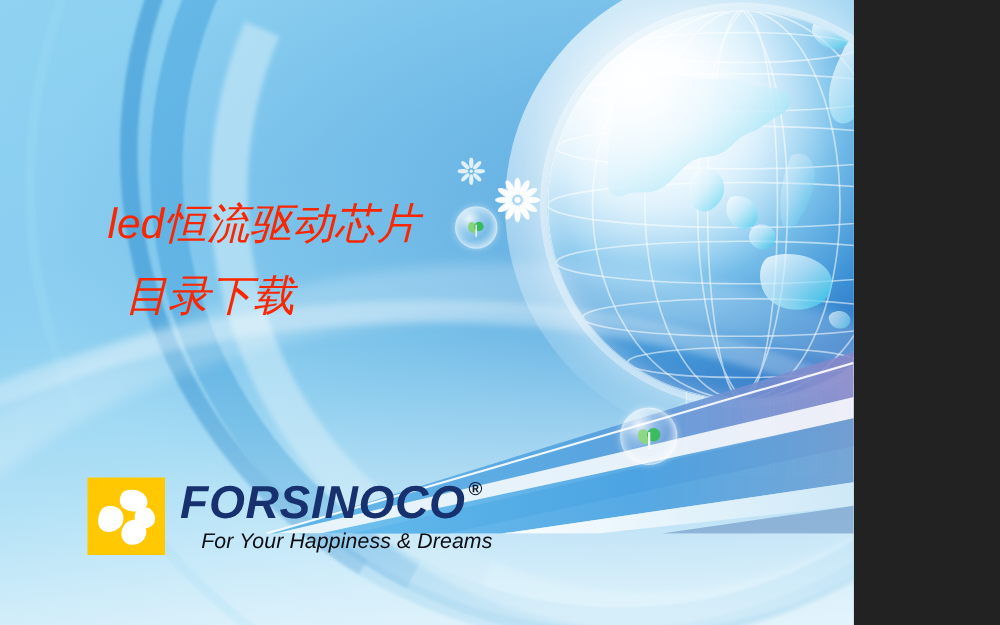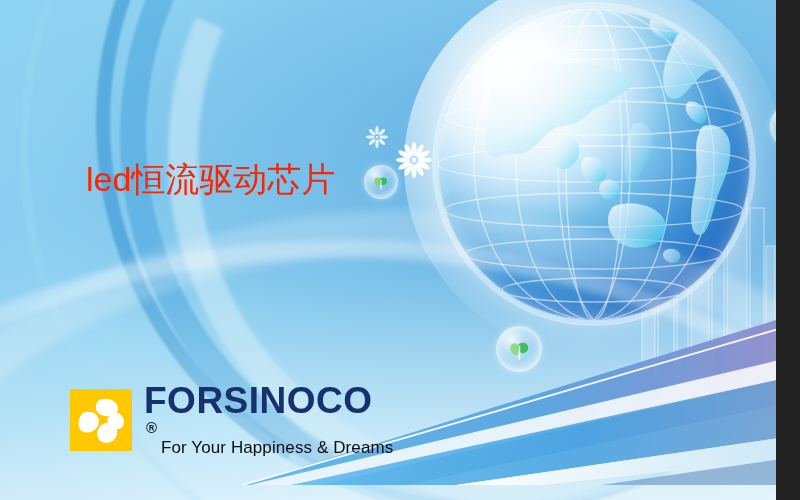--- a/index.html
+++ b/index.html
@@ -13,10 +13,11 @@
 
   .banner {
     position: relative;
-    width: 776px;
+    width: 683px;
     height: 500px;
     overflow: hidden;
     background: #e5e5e5;
+    font-style: italic;
   }
 
   

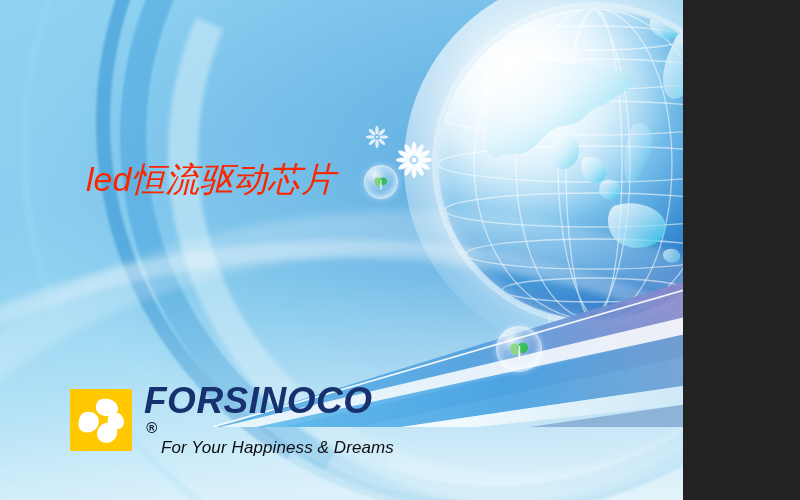--- a/index.html
+++ b/index.html
@@ -499,6 +499,7 @@
 
   <div class="headline">
     <span class="line1">led恒流驱动芯片</span>
+    <span class="line2">目录下载</span>
   </div>
 
   <div class="logo">

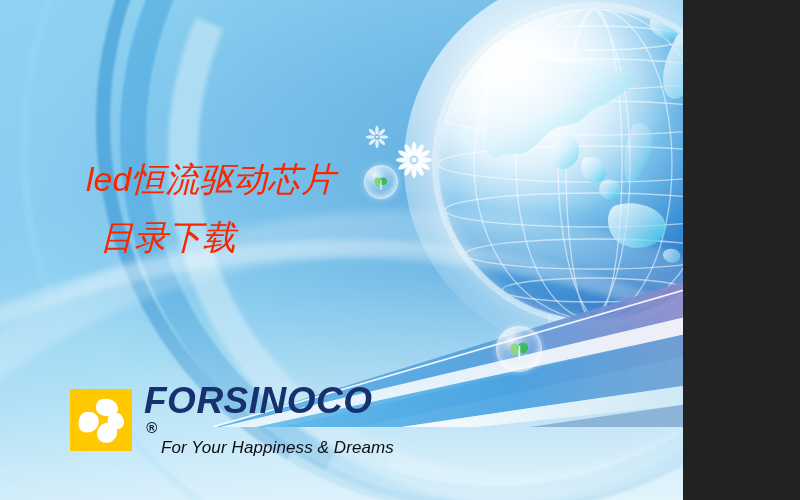--- a/index.html
+++ b/index.html
@@ -223,7 +223,6 @@
     font-family: "Liberation Sans", sans-serif;
     display: flex;
     align-items: flex-start;
-    flex-direction: column;
   }
   .logo-reg {
     font-size: 15px;

